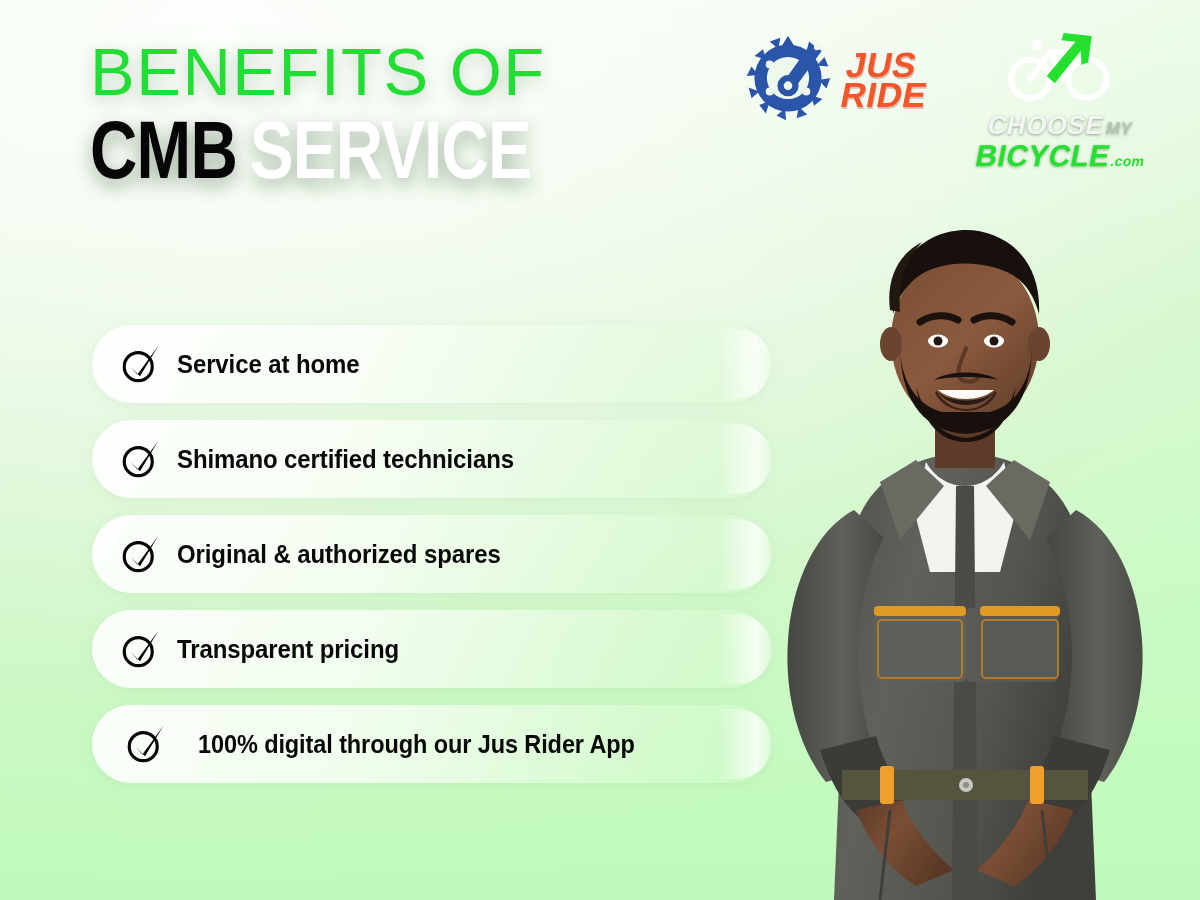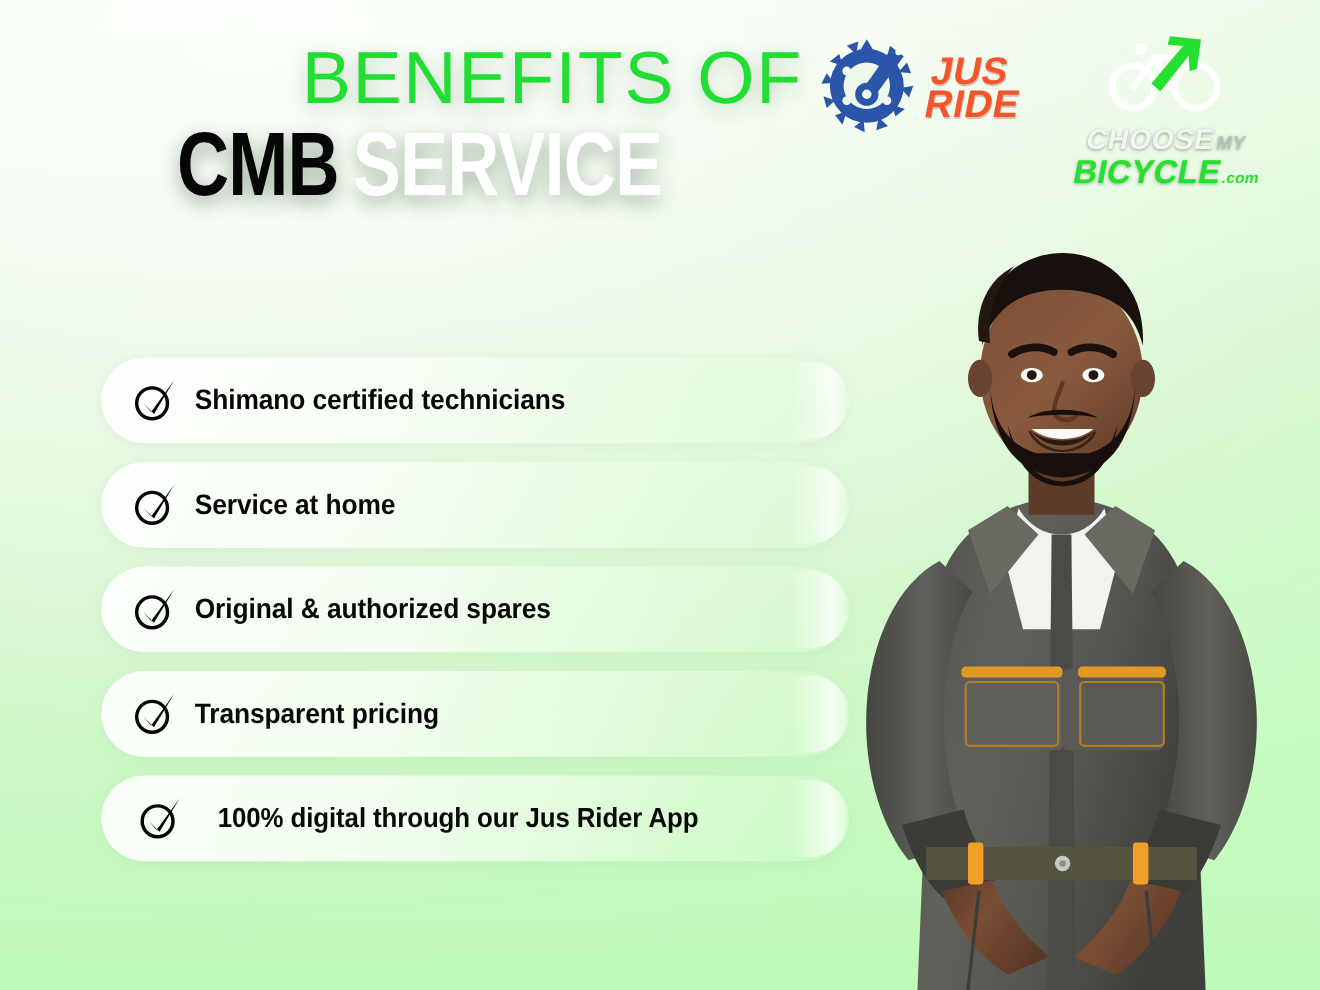--- a/index.html
+++ b/index.html
@@ -34,7 +34,6 @@
     top: 40px;
     width: 640px;
     z-index: 6;
-    text-align: right;
   }
   .headline-top {
     font-size: 67px;

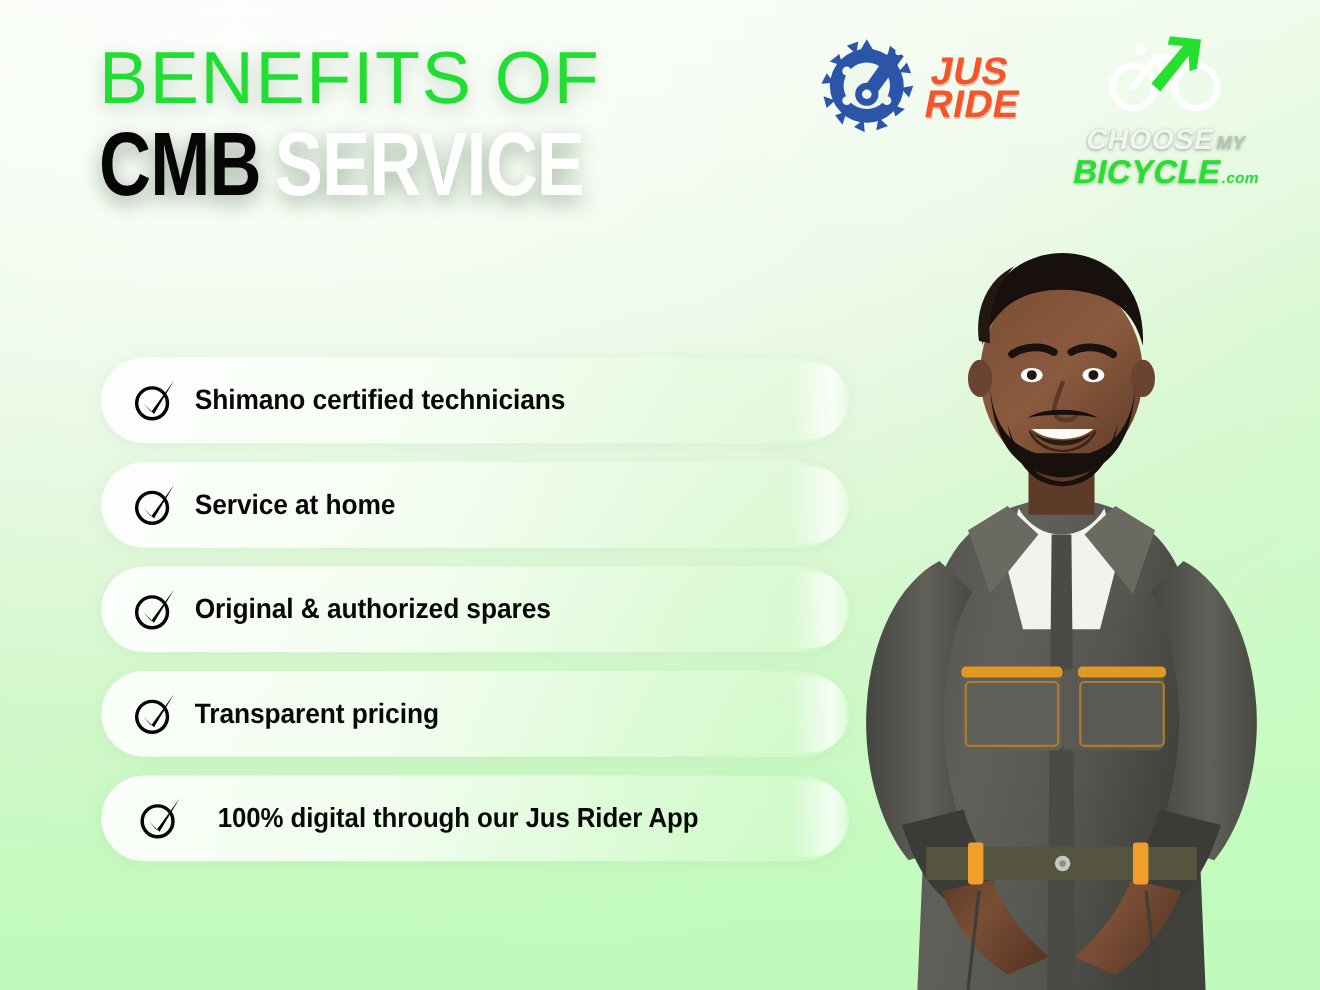--- a/index.html
+++ b/index.html
@@ -348,6 +348,16 @@
           <path d="M13 27 L21 36 L45 3 L24 38 Z" fill="#050505"></path>
         </svg>
       </span>
+      <span class="benefit-label">Service at home</span>
+    </div>
+
+    <div class="benefit">
+      <span class="check-icon">
+        <svg width="42" height="42" viewBox="0 0 48 48" aria-hidden="true">
+          <circle cx="22" cy="27" r="16" fill="none" stroke="#050505" stroke-width="3.6"></circle>
+          <path d="M13 27 L21 36 L45 3 L24 38 Z" fill="#050505"></path>
+        </svg>
+      </span>
       <span class="benefit-label">Shimano certified technicians</span>
     </div>
 
@@ -358,7 +368,7 @@
           <path d="M13 27 L21 36 L45 3 L24 38 Z" fill="#050505"></path>
         </svg>
       </span>
-      <span class="benefit-label">Service at home</span>
+      <span class="benefit-label">Original &amp; authorized spares</span>
     </div>
 
     <div class="benefit">
@@ -368,16 +378,6 @@
           <path d="M13 27 L21 36 L45 3 L24 38 Z" fill="#050505"></path>
         </svg>
       </span>
-      <span class="benefit-label">Original &amp; authorized spares</span>
-    </div>
-
-    <div class="benefit">
-      <span class="check-icon">
-        <svg width="42" height="42" viewBox="0 0 48 48" aria-hidden="true">
-          <circle cx="22" cy="27" r="16" fill="none" stroke="#050505" stroke-width="3.6"></circle>
-          <path d="M13 27 L21 36 L45 3 L24 38 Z" fill="#050505"></path>
-        </svg>
-      </span>
       <span class="benefit-label">Transparent pricing</span>
     </div>
 

